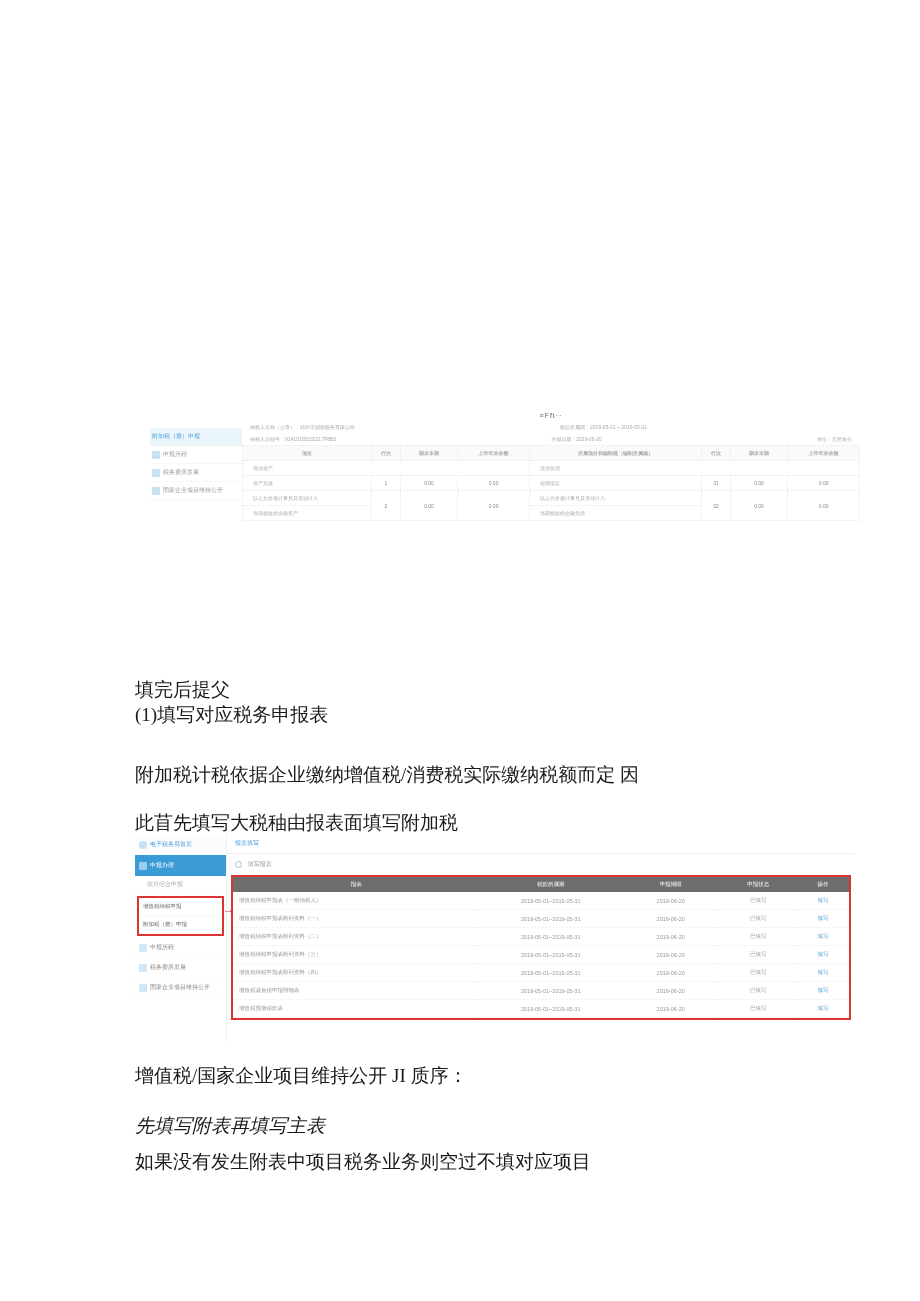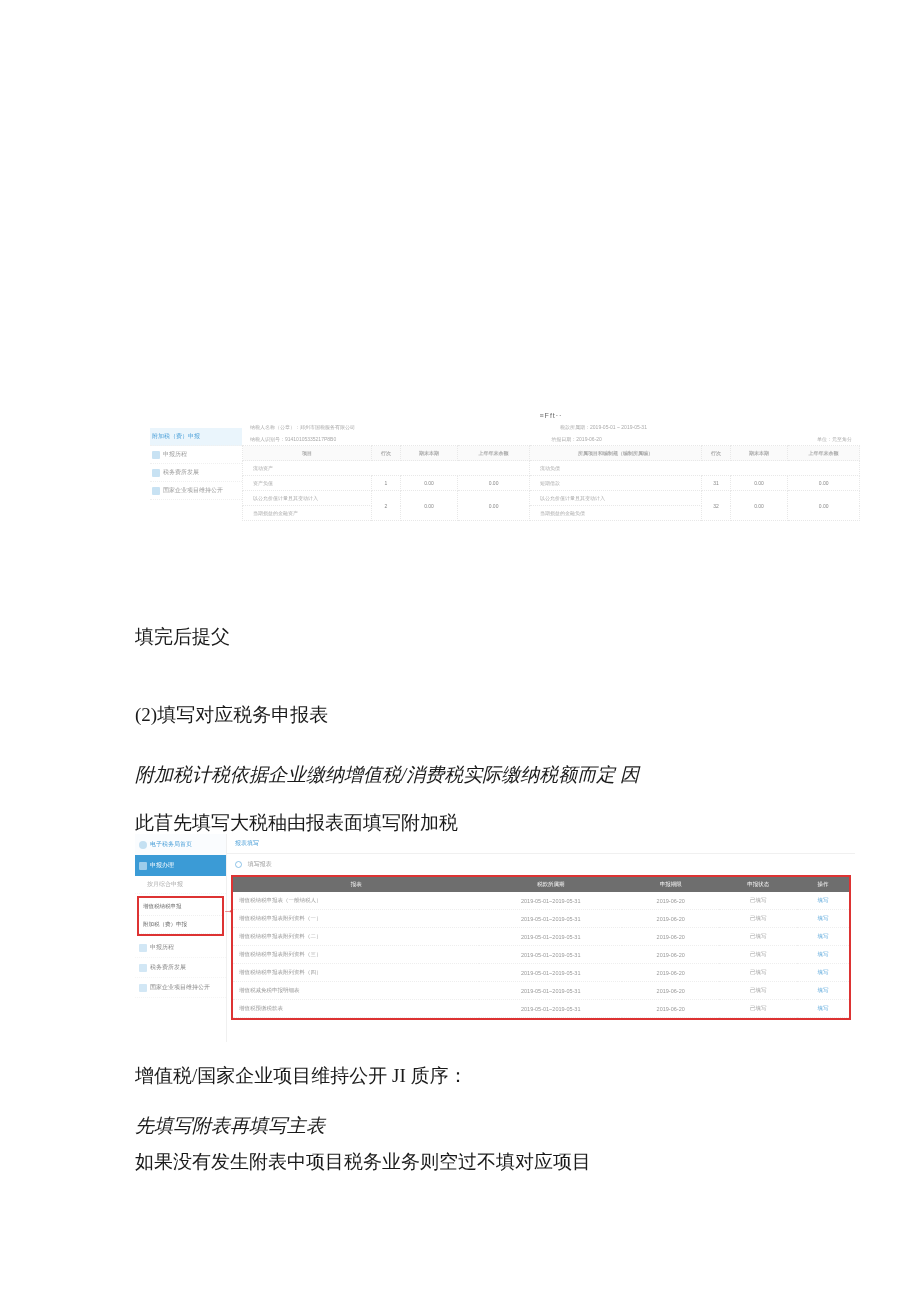--- a/index.html
+++ b/index.html
@@ -88,7 +88,7 @@
       color: #1a1a1a;
       font-family: "SimSun", serif;
     }
-    .p1 { top: 618px; font-family: Liberation Mono, monospace; }
+    .p1 { top: 669px; }
     .p2 { top: 694px; }
     .p3 { top: 754px; width: 660px; font-style: italic; }
     .p4 { top: 802px; width: 660px; }

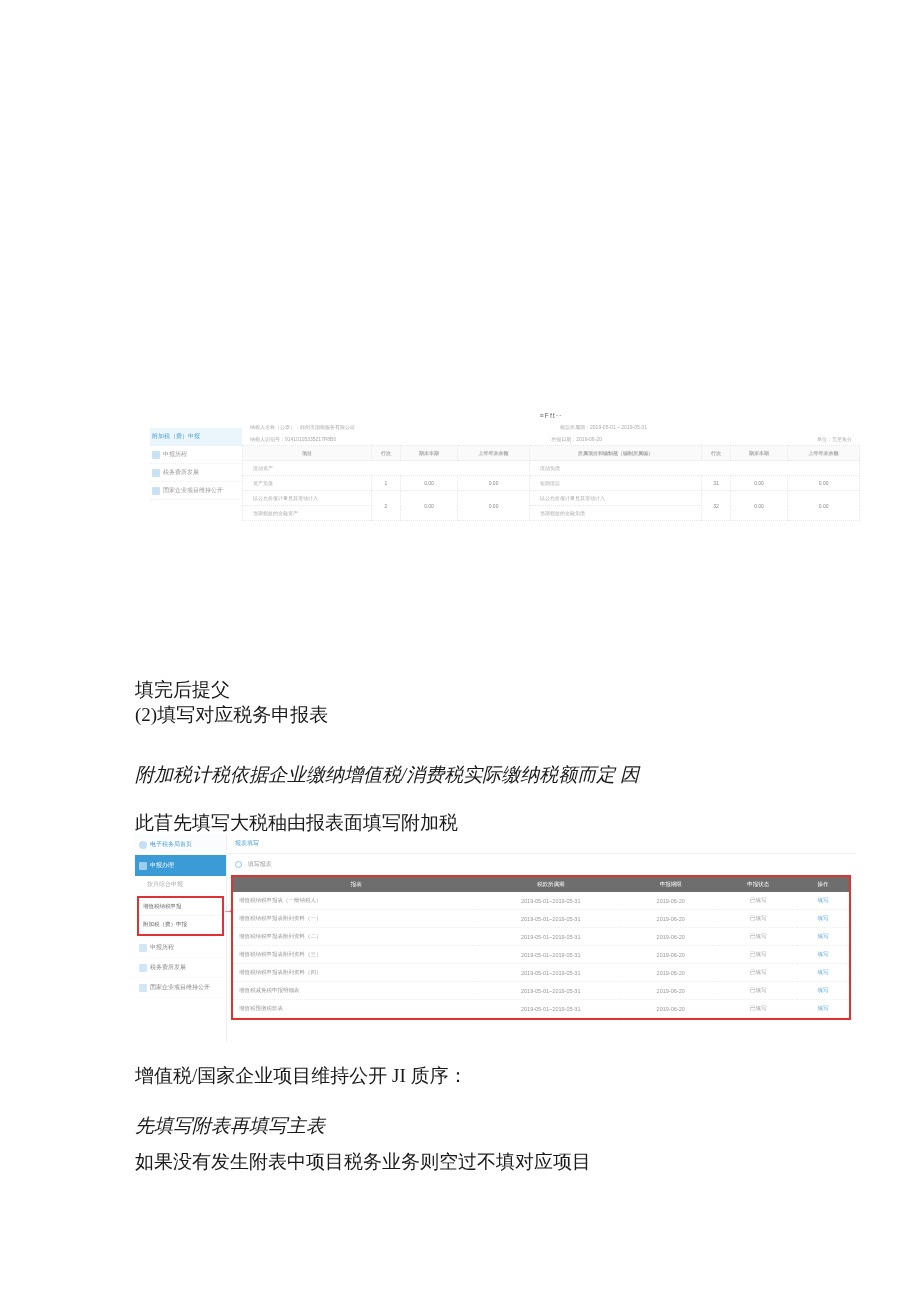--- a/index.html
+++ b/index.html
@@ -302,7 +302,7 @@
   </div>
 
   <div class="body-text p1">填完后提父</div>
-  <div class="body-text p2">(2)填写对应税务申报表</div>
+  <div class="body-text p2">(1)填写对应税务申报表</div>
   <div class="body-text p3">附加税计税依据企业缴纳增值税/消费税实际缴纳税额而定  因</div>
   <div class="body-text p4">此苜先填写大税秞由报表面填写附加税</div>
 

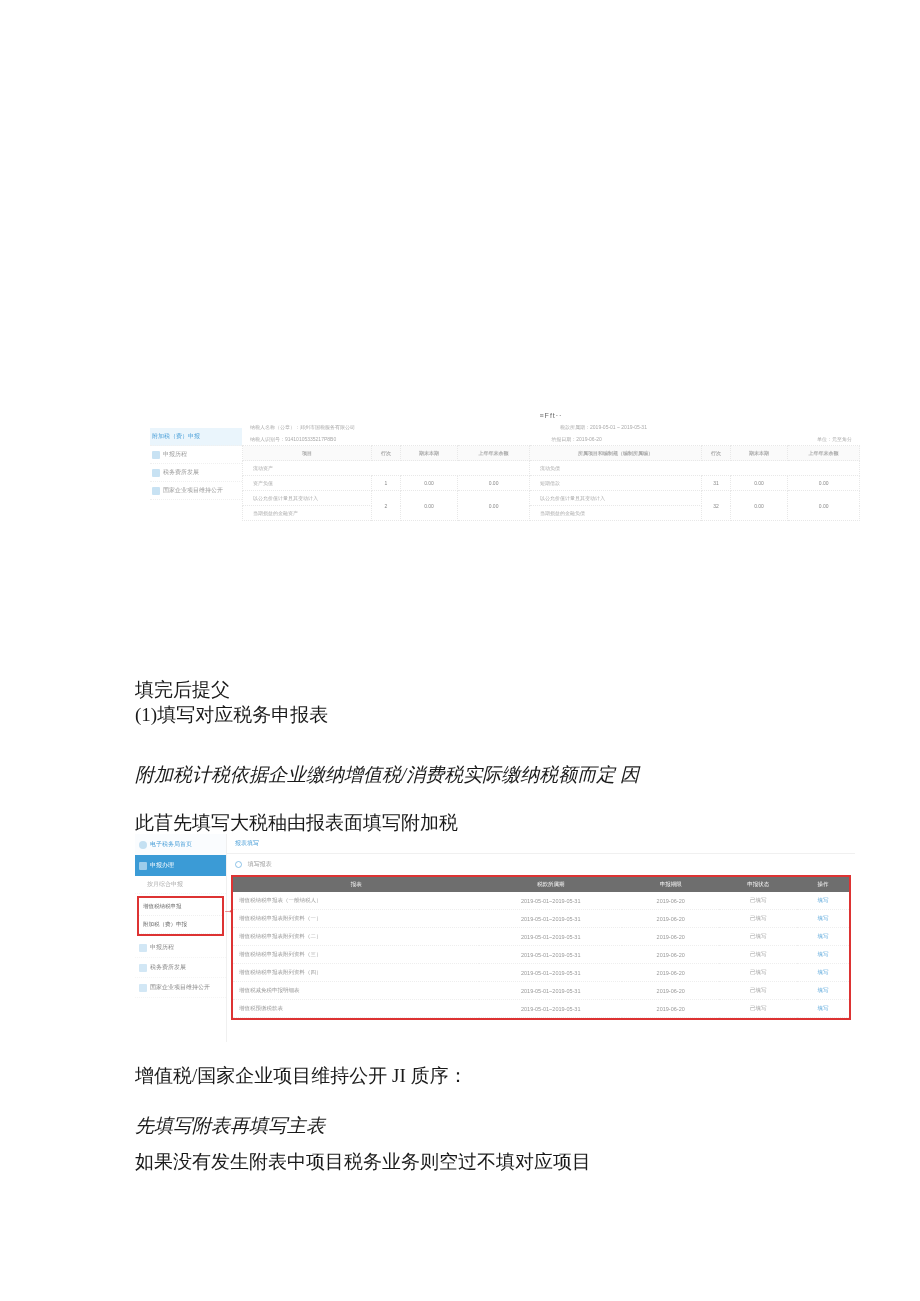--- a/index.html
+++ b/index.html
@@ -90,7 +90,7 @@
     }
     .p1 { top: 669px; }
     .p2 { top: 694px; }
-    .p3 { top: 754px; width: 660px; font-style: italic; }
+    .p3 { top: 754px; width: 660px; }
     .p4 { top: 802px; width: 660px; }
 
     

